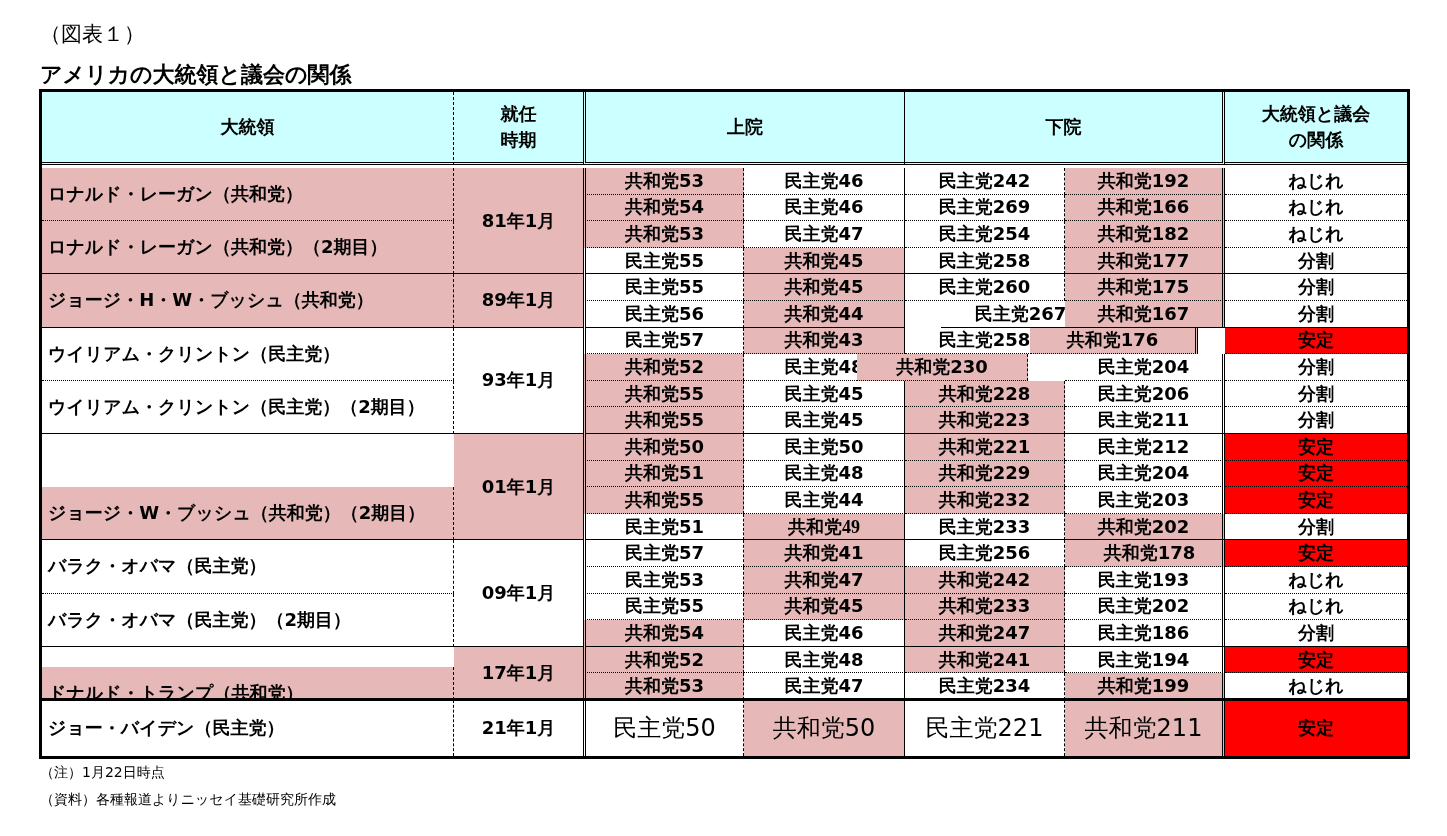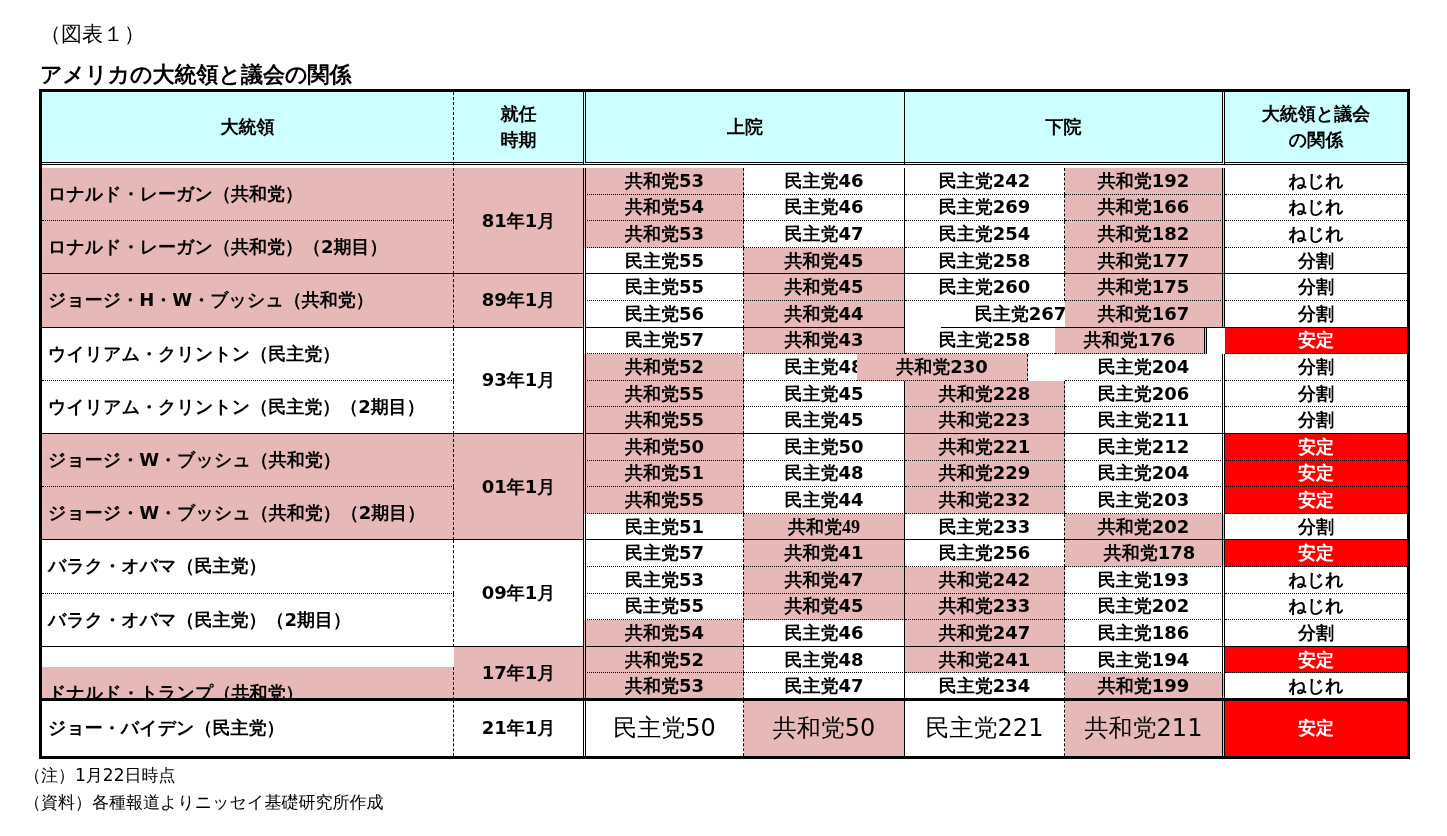--- a/index.html
+++ b/index.html
@@ -81,7 +81,7 @@
     <div class="cell center white dotb" style="left: 541px; width: 161px; top: 235.6px; height: 26.6px; border-right: 1px dashed rgb(0, 0, 0); border-left: 3px double rgb(0, 0, 0);">民主党57</div>
     <div class="cell center pink dotb" style="left: 702px; width: 161px; top: 235.6px; height: 26.6px; border-right: 1px solid rgb(0, 0, 0);">共和党43</div>
     <div class="cell center white dotb" style="left: 863px; width: 160px; top: 235.6px; height: 26.6px; border-right: 1px dashed rgb(0, 0, 0);">民主党258</div>
-    <div class="cell center pink dotb" style="left: 1013px; width: 152px; top: 235.6px; height: 26.6px; border-right: 3px double rgb(0, 0, 0);">共和党176</div>
+    <div class="cell center pink dotb" style="left: 988px; width: 168px; top: 235.6px; height: 26.6px; border-right: 3px double rgb(0, 0, 0);">共和党176</div>
     <div class="cell center red dotb" style="left: 1183px; width: 182px; top: 235.6px; height: 26.6px;">安定</div>
     <div class="cell center pink dotb" style="left: 541px; width: 161px; top: 262.2px; height: 26.6px; border-right: 1px dashed rgb(0, 0, 0); border-left: 3px double rgb(0, 0, 0);">共和党52</div>
     <div class="cell center white dotb" style="left: 702px; width: 161px; top: 262.2px; height: 26.6px; border-right: 1px solid rgb(0, 0, 0);">民主党48</div>

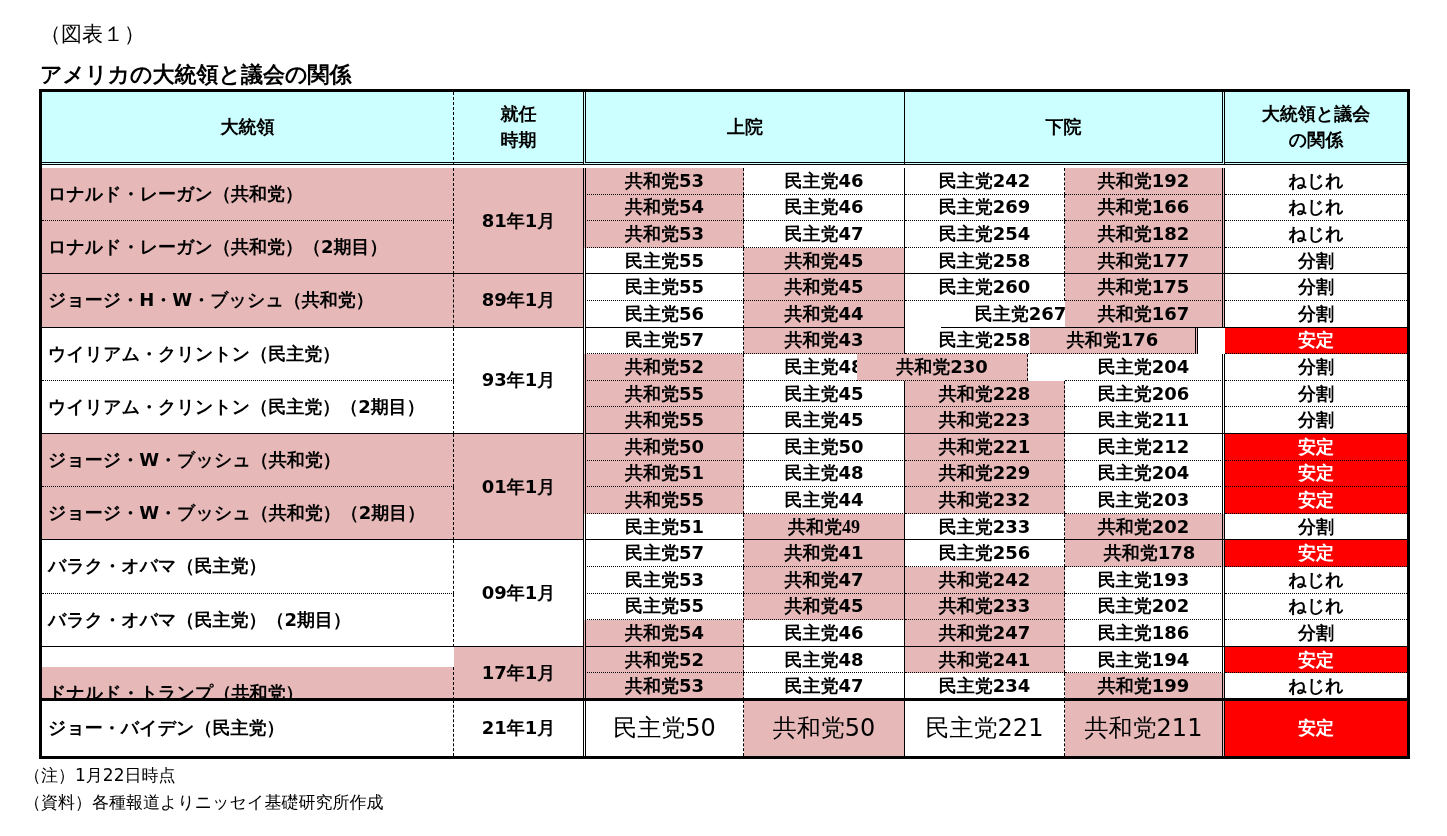--- a/index.html
+++ b/index.html
@@ -10,7 +10,7 @@
   .cell { position:absolute; box-sizing:border-box; display:flex; align-items:center; font-weight:bold; font-size:18px; }
   .pink { background:#e6b8b8; }
   .white { background:#fff; }
-  .red { background:#ff0000; color:#ffffff; }
+  .red { background:#ff0000; color:#000000; }
   .center { justify-content:center; }
   .name { padding-left:6px; }
   .dotb { border-bottom:1px dotted #000; }

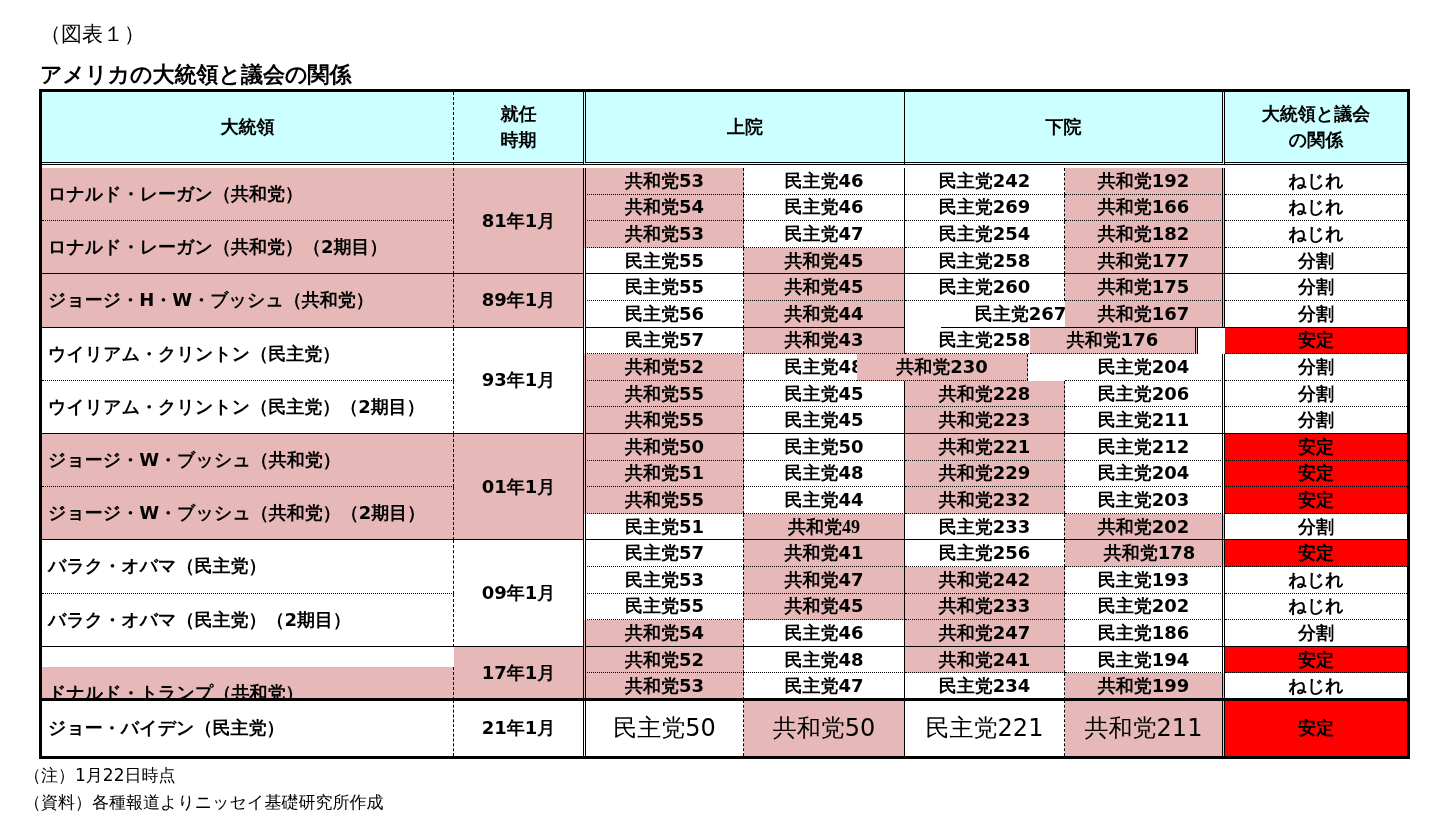--- a/index.html
+++ b/index.html
@@ -37,7 +37,6 @@
     <div class="cell name pink solidb" style="left: 0px; width: 412px; top: 182.4px; height: 53.2px; border-right: 1px dashed rgb(0, 0, 0);">ジョージ・H・W・ブッシュ（共和党）</div>
     <div class="cell name white dotb" style="left: 0px; width: 412px; top: 235.6px; height: 53.2px; border-right: 1px dashed rgb(0, 0, 0);">ウイリアム・クリントン（民主党）</div>
     <div class="cell name white solidb" style="left: 0px; width: 412px; top: 288.8px; height: 53.2px; border-right: 1px dashed rgb(0, 0, 0);">ウイリアム・クリントン（民主党）（2期目）</div>
-    <div class="cell name pink dotb" style="left: 0px; width: 412px; top: 342px; height: 53.2px; border-right: 1px dashed rgb(0, 0, 0);">ジョージ・W・ブッシュ（共和党）</div>
     <div class="cell name pink solidb" style="left: 0px; width: 412px; top: 395.2px; height: 53.2px; border-right: 1px dashed rgb(0, 0, 0);">ジョージ・W・ブッシュ（共和党）（2期目）</div>
     <div class="cell name white dotb" style="left: 0px; width: 412px; top: 448.4px; height: 53.2px; border-right: 1px dashed rgb(0, 0, 0);">バラク・オバマ（民主党）</div>
     <div class="cell name white solidb" style="left: 0px; width: 412px; top: 501.6px; height: 53.2px; border-right: 1px dashed rgb(0, 0, 0);">バラク・オバマ（民主党）（2期目）</div>

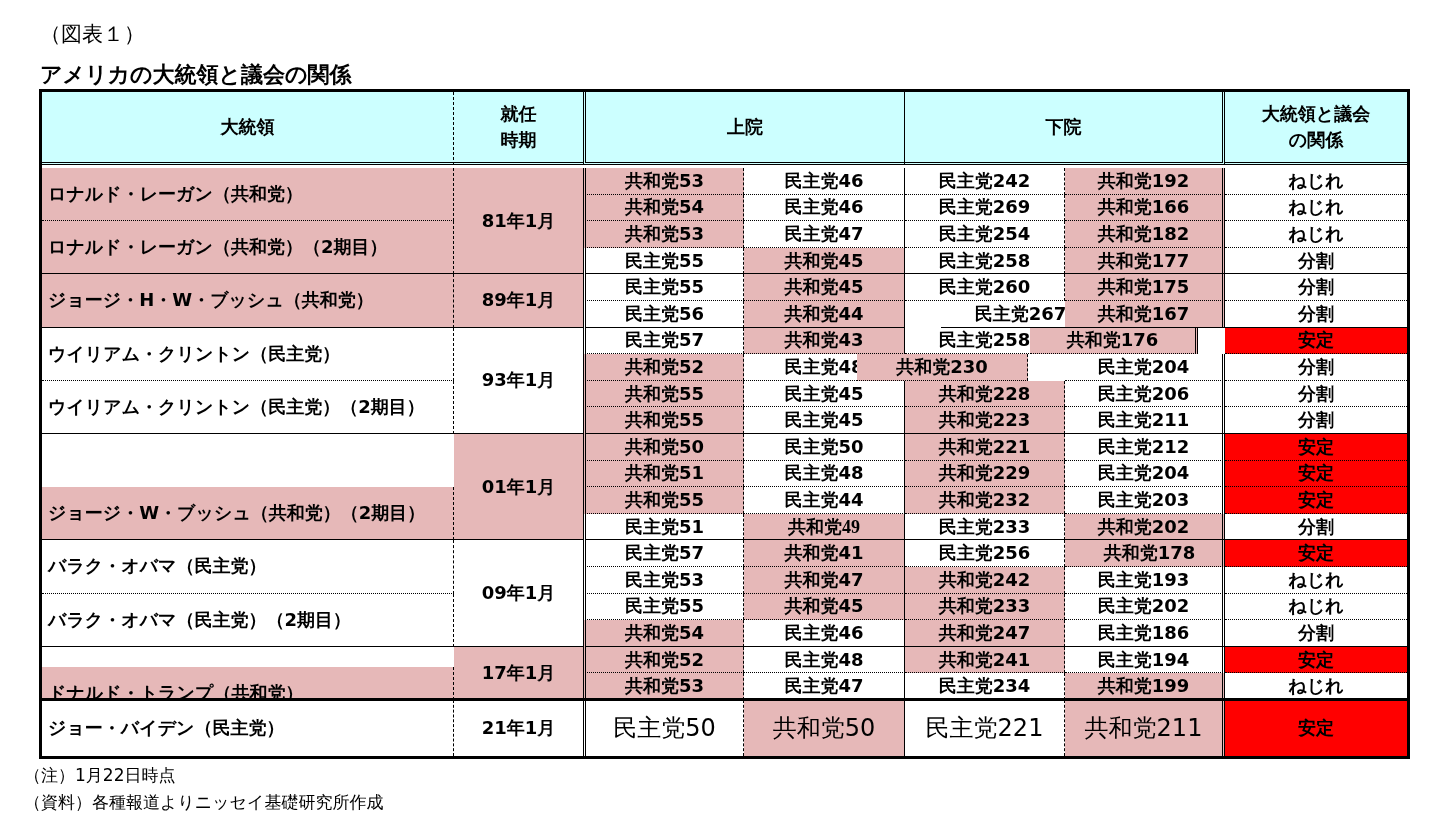--- a/index.html
+++ b/index.html
@@ -16,7 +16,7 @@
   .dotb { border-bottom:1px dotted #000; }
   .solidb { border-bottom:1px solid #000; }
   .big { font-size:24px; font-weight:normal; }
-  .note { position:absolute; left:24px; font-size:17px; }
+  .note { position:absolute; left:40px; font-size:14px; }
 </style>
 </head>
 <body>

